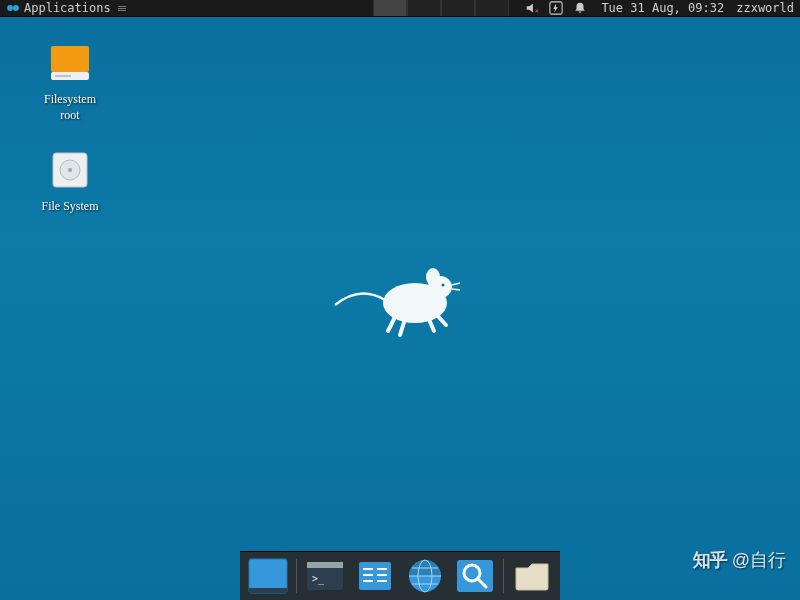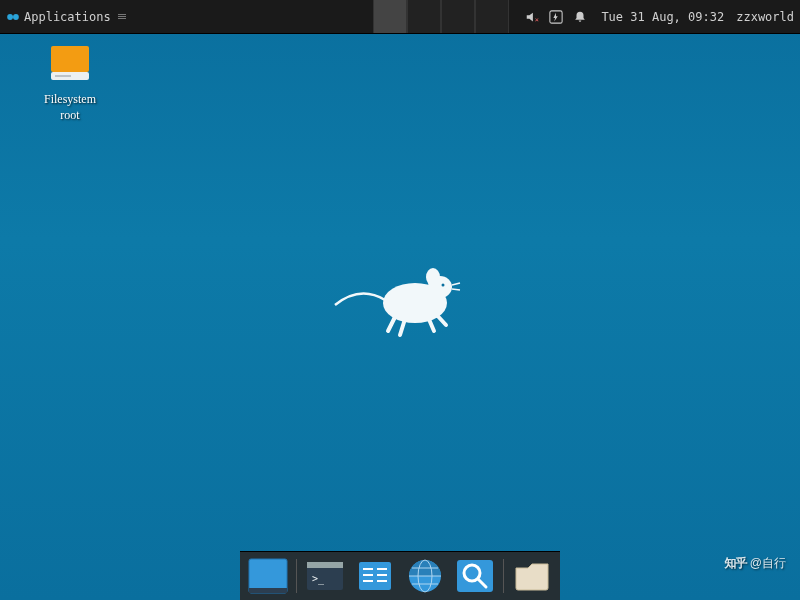--- a/index.html
+++ b/index.html
@@ -11,7 +11,7 @@
   font-size: 12px;
 }
 .panel-top {
-  position: absolute; top: 0; left: 0; right: 0; height: 34px;
+  position: absolute; top: 0; left: 0; right: 0; height: 17px;
   background: #1a1a1a;
   display: flex; align-items: center; color: #d0d0d0;
   border-bottom: 1px solid #000;

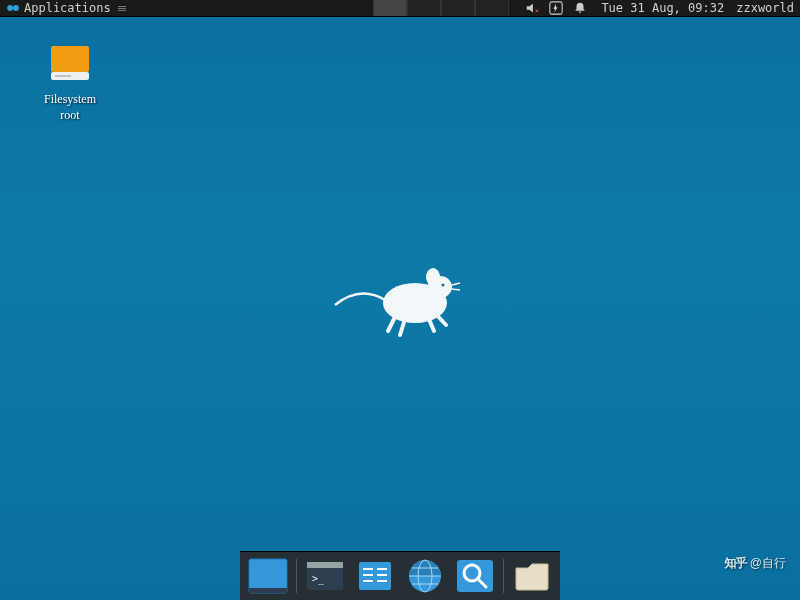--- a/index.html
+++ b/index.html
@@ -119,6 +119,16 @@
     <span class="di-label" style="white-space:pre-line">Filesystem
 root</span>
   </div>
+  <div class="di">
+    <div class="di-icon">
+      <svg width="46" height="46" viewBox="0 0 46 46">
+          <rect x="6" y="6" width="34" height="34" rx="3" fill="#ecf0f1" stroke="#bdc3c7"></rect>
+          <circle cx="23" cy="23" r="10" fill="#dfe6e9" stroke="#b2bec3"></circle>
+          <circle cx="23" cy="23" r="2" fill="#95a5a6"></circle>
+        </svg>
+    </div>
+    <span class="di-label">File System</span>
+  </div>
 </div>
 
 <svg class="mouse-bg" width="140" height="90" viewBox="0 0 140 90">

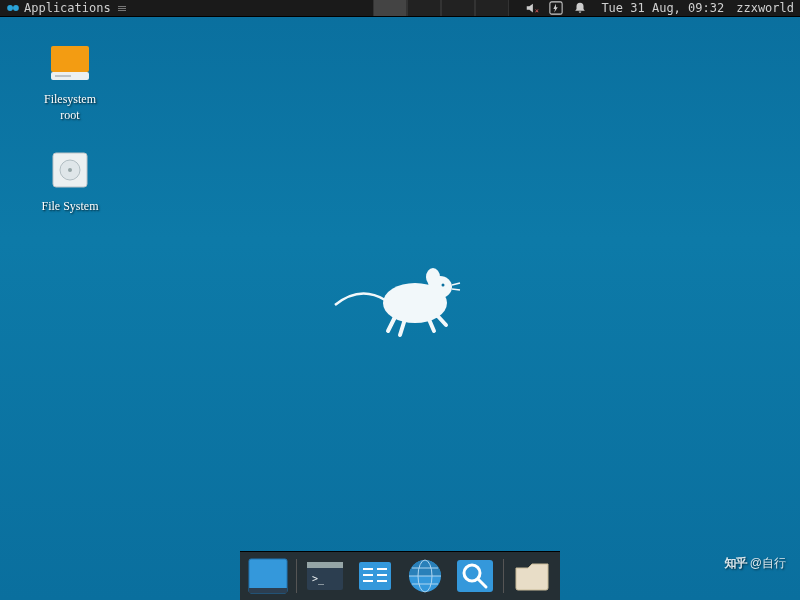--- a/index.html
+++ b/index.html
@@ -60,7 +60,7 @@
 .dock-sep { width: 1px; height: 34px; background: #555; }
 .watermark {
   position: absolute; right: 14px; bottom: 28px;
-  color: rgba(255,255,255,0.85); font-size: 12px;
+  color: rgba(255,255,255,0.85); font-size: 18px;
   font-family: sans-serif;
   text-shadow: 1px 1px 2px rgba(0,0,0,0.6);
   text-align: right;

